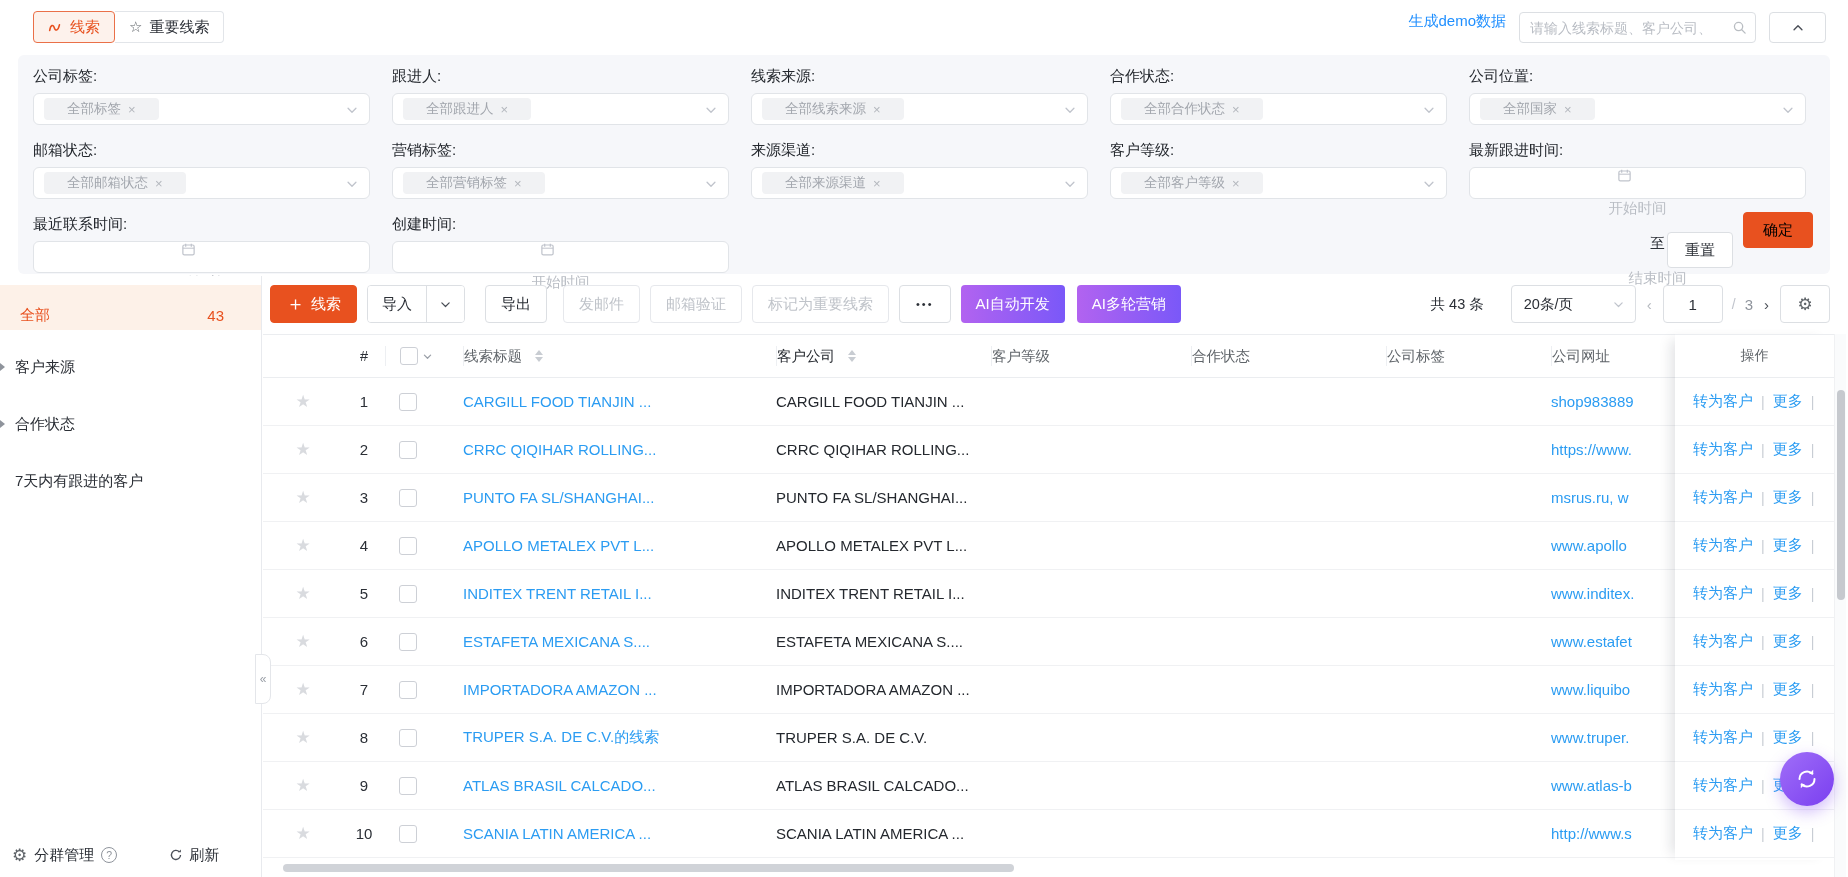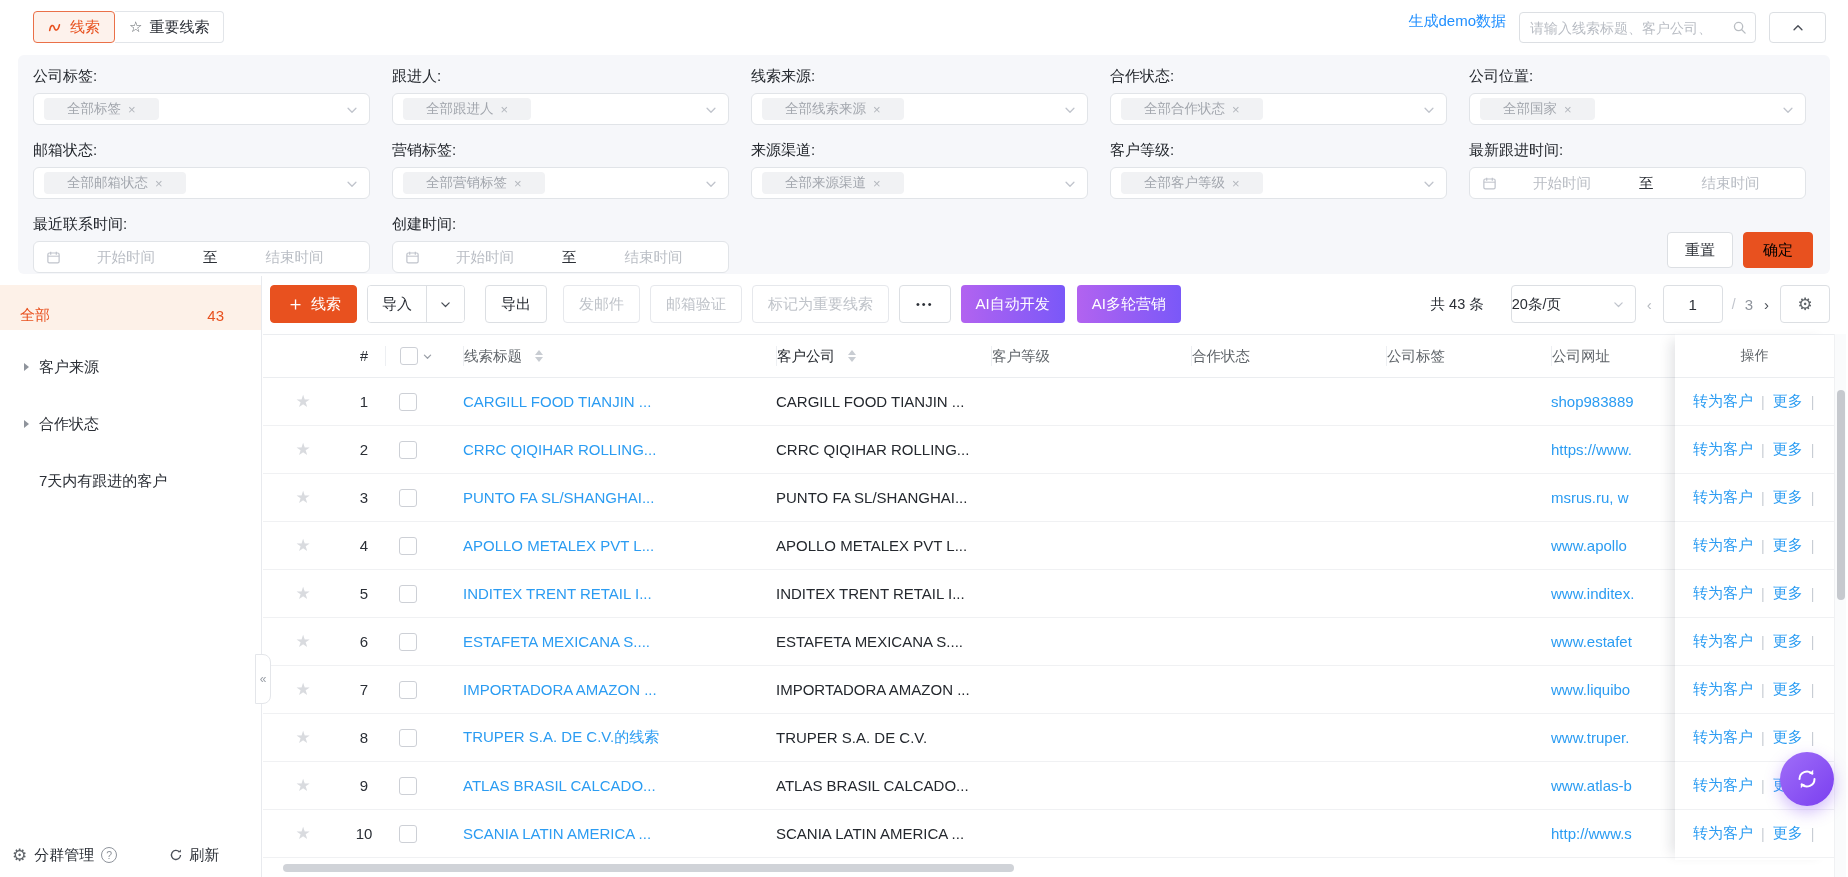--- a/index.html
+++ b/index.html
@@ -30,7 +30,7 @@
   .chip { background:#f1f2f4; border-radius:4px; padding:4px 23px; font-size:13.5px; color:#a2a6ad; display:flex; align-items:center; gap:7px; line-height:1; }
   .chip .x { color:#b3b7bd; font-size:13px; cursor:pointer; }
   .f-chevron { position:absolute; right:10px; top:9px; }
-  .datebox { gap:8px; }
+  .datebox { gap:16px;flex-direction:column; }
   .datebox .ph { color:#b9bdc4; font-size:14.5px; }
   .datebox .to { color:#2b2f36; font-size:14.5px; margin:0 0 0 40px; }
   .datebox .ph.end { margin-left:40px; }

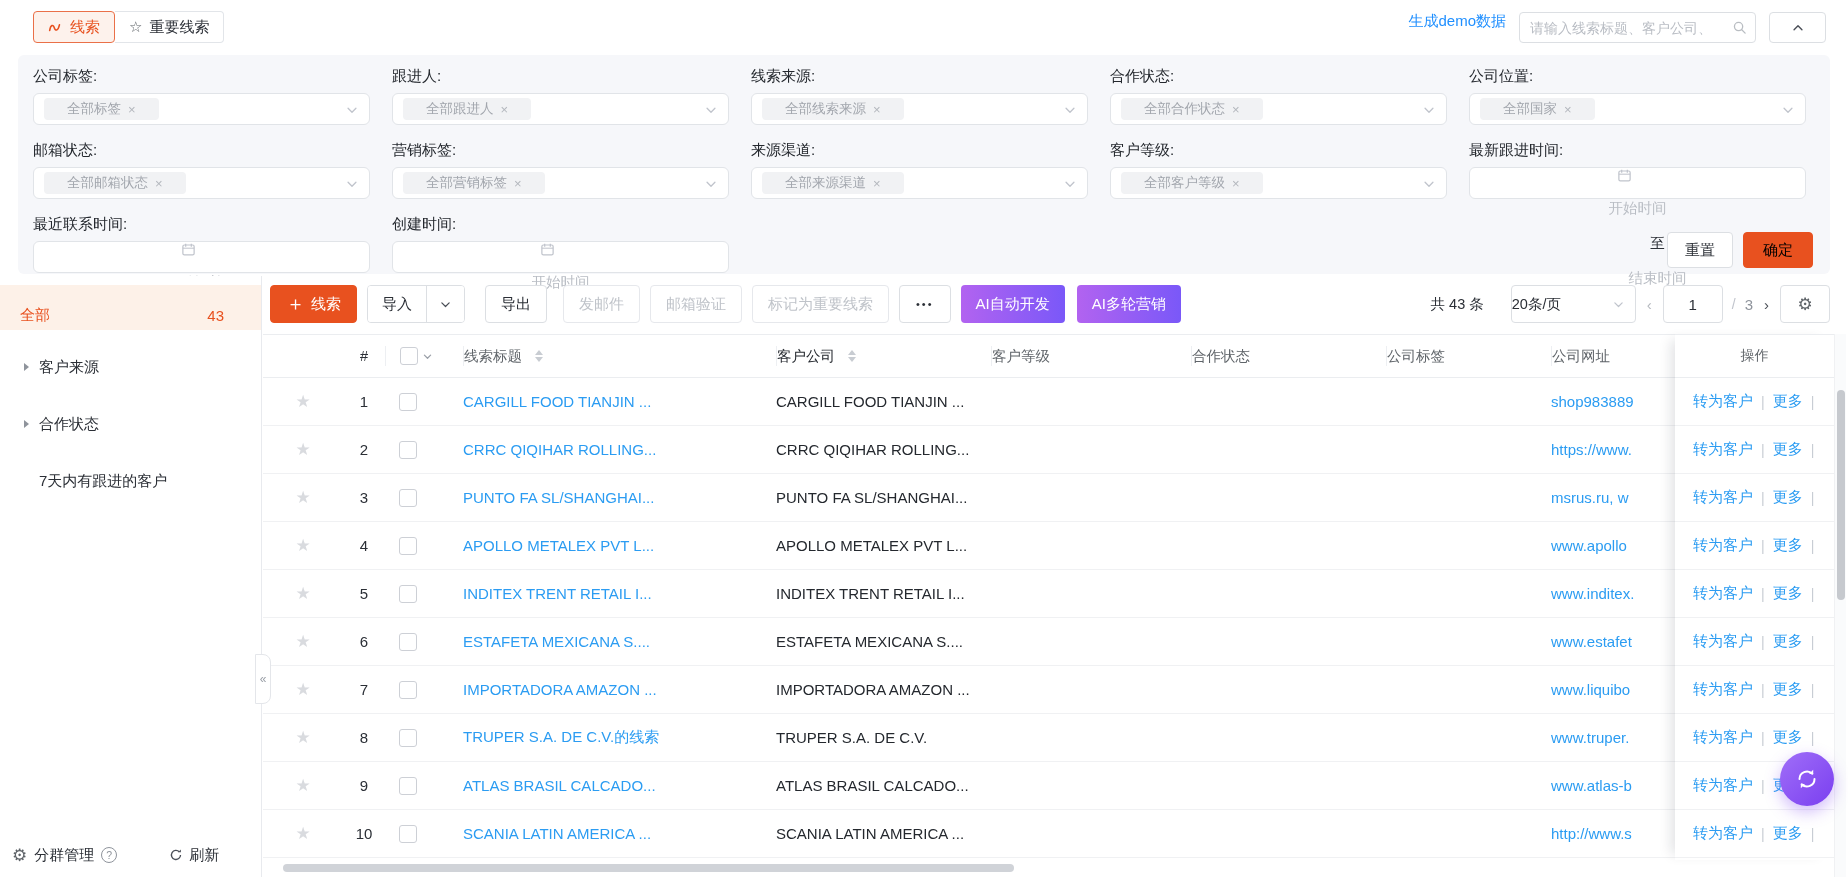--- a/index.html
+++ b/index.html
@@ -37,7 +37,7 @@
   .datebox .cal { margin-left:2px; margin-right:28px; }
   .filter-btns { position:absolute; right:17px; bottom:6px; display:flex; gap:10px; }
   .btn { height:36px; border-radius:4px; border:1px solid #dcdfe3; background:#fff; font-size:15px; color:#2b2f36; display:flex; align-items:center; justify-content:center; cursor:pointer; font-family:inherit; }
-  .btn-reset { width:66px; }
+  .btn-reset { width:66px;margin-top:20px; }
   .btn-primary { width:70px; background:var(--accent,#e8511f); border-color:var(--accent,#e8511f); color:#000000; }
 
   

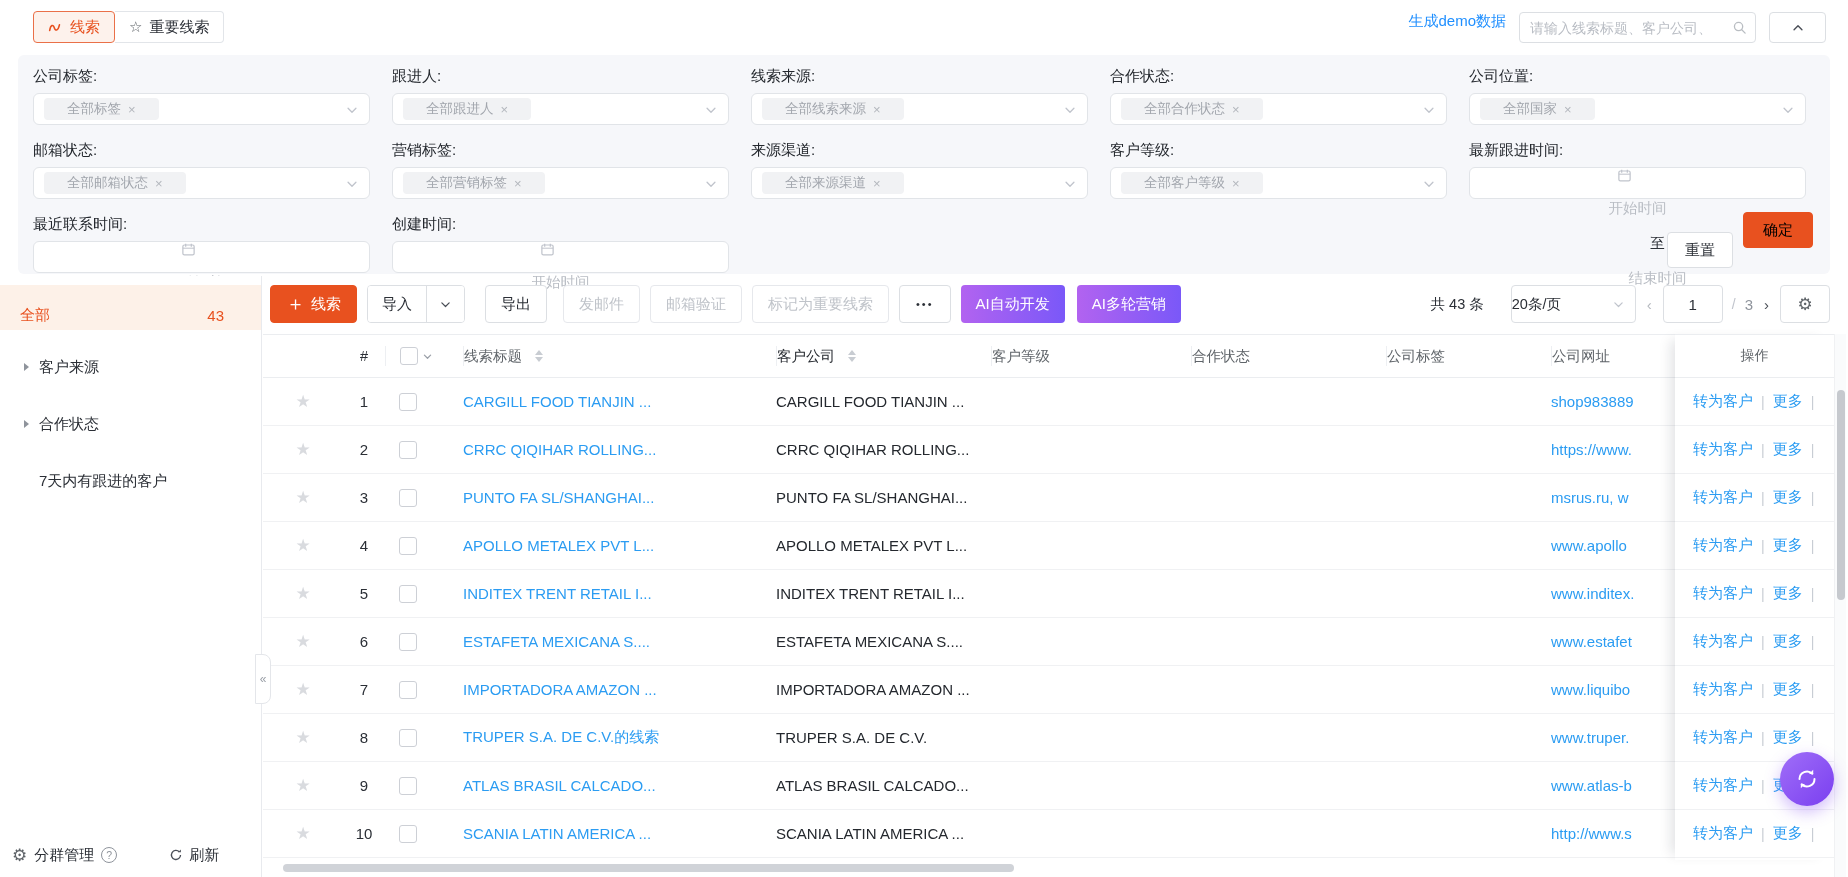--- a/index.html
+++ b/index.html
@@ -66,7 +66,7 @@
   .tbtn.ai { border:none; color:#fff; background:linear-gradient(90deg,#b263f0,#7a58f8); margin-right:12px; }
   .toolbar-right { margin-left:auto; display:flex; align-items:center; gap:9px; }
   .total-text { font-size:14.5px; color:#2b2f36; margin-right:18px; white-space:nowrap; }
-  .pagesize { width:125px; height:38px; border:1px solid #dcdfe3; border-radius:4px; background:#fff; display:flex; align-items:center; justify-content:space-between; padding:0 10px 0 0; font-size:14.5px; color:#2b2f36; cursor:pointer; }
+  .pagesize { width:125px; height:38px; border:1px solid #dcdfe3; border-radius:4px; background:#fff; display:flex; align-items:center; justify-content:space-between; padding:0 10px 0 12px; font-size:14.5px; color:#2b2f36; cursor:pointer; }
   .pg-arrow { font-size:15px; color:#b4b8be; cursor:pointer; padding:0 2px; }
   .pg-arrow.next { color:#4a4f57; }
   .pg-input { width:60px; height:38px; border:1px solid #dcdfe3; border-radius:4px; text-align:center; font-size:15px; color:#2b2f36; outline:none; font-family:inherit; }

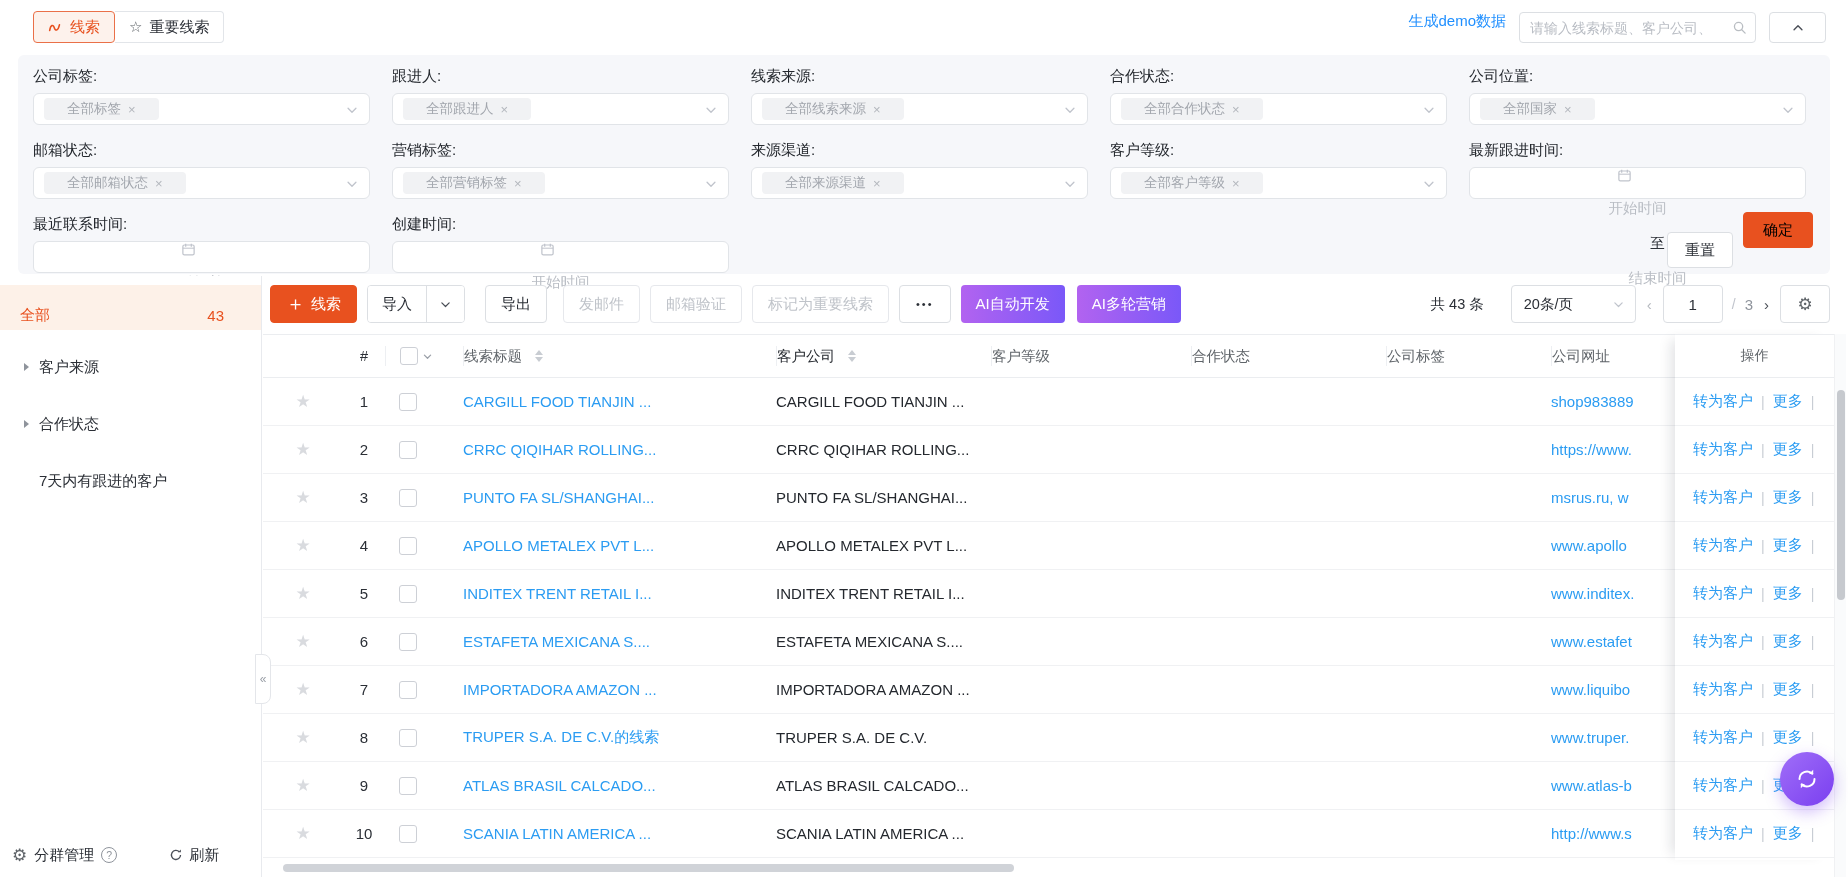--- a/index.html
+++ b/index.html
@@ -44,7 +44,7 @@
   .sidebar { position:absolute; left:0; top:276px; width:262px; height:601px; background:#fff; border-right:1px solid #e8eaee; }
   .side-all { height:45px; margin-top:9px; background:#fdf1e8; display:flex; align-items:center; justify-content:space-between; padding:16px 37px 0 20px; cursor:pointer; }
   .side-all span { color:#e8511f; font-size:15px; }
-  .side-item { height:40px; margin-top:17px; display:flex; align-items:center; padding-left:24px; font-size:15px; color:#2b2f36; cursor:pointer; }
+  .side-item { height:40px; margin-top:17px; display:flex; align-items:center; padding-left:0; font-size:15px; color:#2b2f36; cursor:pointer; }
   .caret { width:0; height:0; border-top:4.5px solid transparent; border-bottom:4.5px solid transparent; border-left:5.5px solid #8f949c; margin-right:10px; }
   .caret.hidden { visibility:hidden; }
   .side-bottom { position:absolute; left:0; bottom:8px; width:262px; height:28px; display:flex; align-items:center; padding:0 12px; font-size:15px; color:#2b2f36; }

